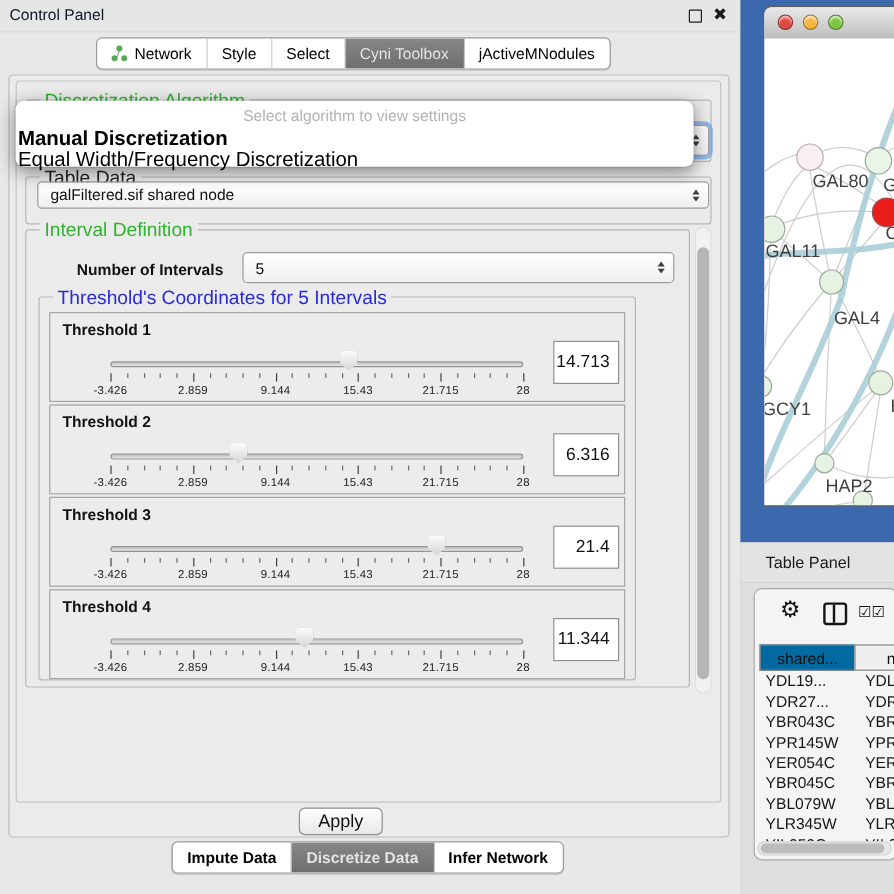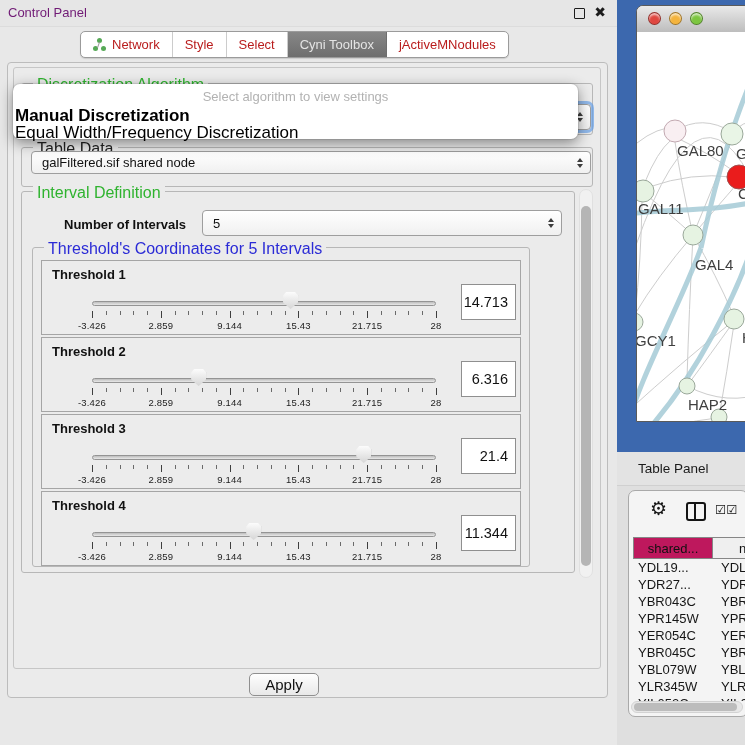--- a/index.html
+++ b/index.html
@@ -9,7 +9,7 @@
   
   #left-panel{position:absolute;left:0;top:0;width:617px;height:745px;background:#e8e8e8;border-right:1px solid #c6c6c6}
   .titlebar{position:absolute;left:0;top:0;width:100%;height:26px;background:#e6e6e6;border-bottom:1px solid #dcdcdc}
-  .titlebar .wtitle{position:absolute;left:8px;top:5px;font-size:13px;color:#701a75}
+  .titlebar .wtitle{position:absolute;left:8px;top:5px;font-size:13px;color:#0f172a}
   .float-btn{position:absolute;right:32px;top:8px;width:9px;height:9px;border:1.7px solid #1c1c1c;border-radius:1px}
   .close-btn{position:absolute;right:11px;top:4px;font-size:14px;font-weight:bold;color:#1c1c1c}
   

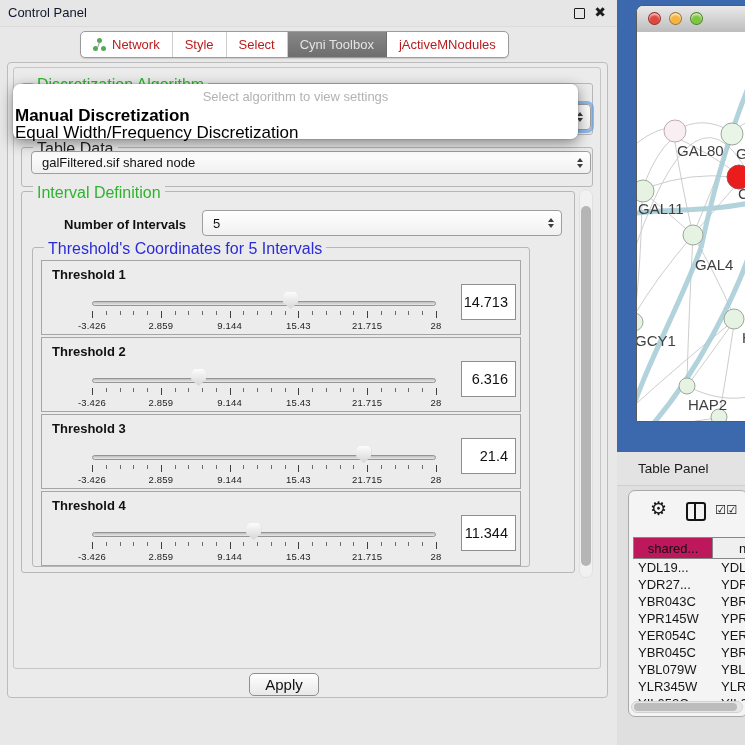--- a/index.html
+++ b/index.html
@@ -14,7 +14,7 @@
   .close-btn{position:absolute;right:11px;top:4px;font-size:14px;font-weight:bold;color:#1c1c1c}
   
   .segmented{position:absolute;display:flex;height:25px;background:#fff;border:1px solid #9b9b9b;border-radius:5px;overflow:hidden;box-shadow:0 1px 1px rgba(0,0,0,.12)}
-  .seg{display:flex;align-items:center;padding:0 12px;font-size:13px;color:#b91c1c;border-right:1px solid #cccccc;white-space:nowrap}
+  .seg{display:flex;align-items:center;padding:0 12px;font-size:13px;color:#000000;border-right:1px solid #cccccc;white-space:nowrap}
   .seg:last-child{border-right:none}
   .seg.sel{background:linear-gradient(#878787,#6e6e6e);color:#e4e4e4;border-right-color:#6e6e6e}
   #top-tabs{left:80px;top:31px}

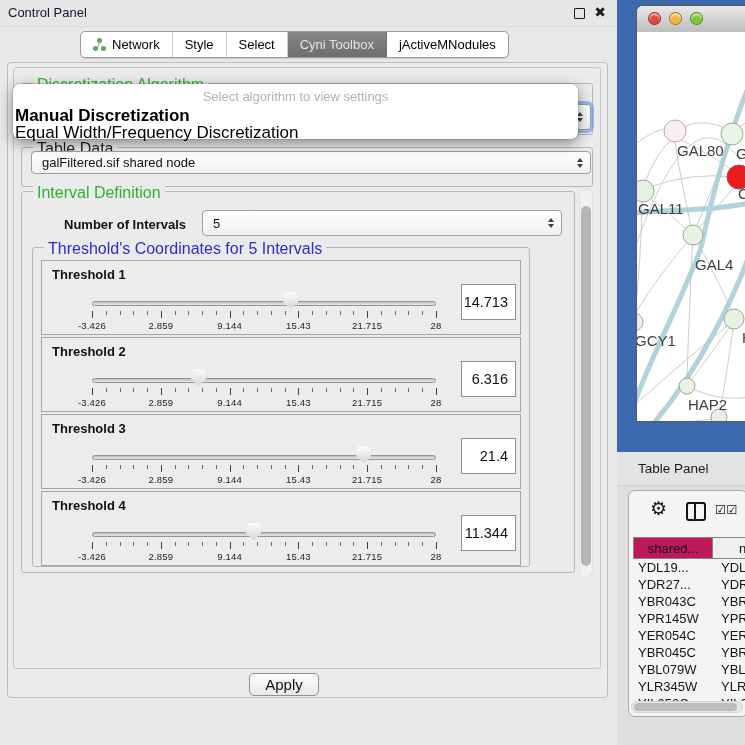--- a/index.html
+++ b/index.html
@@ -82,7 +82,7 @@
   .checks{position:absolute;left:86px;top:11px;font-size:12.5px;color:#141414;letter-spacing:0px}
   .thead{position:absolute;left:4px;top:46px;display:flex;height:22px}
   .hcell{height:22px;border:1px solid #868686;box-sizing:border-box;font-size:13px;color:#111;display:flex;align-items:center;justify-content:center}
-  .hcell.c1{width:80px;background:#be185d}
+  .hcell.c1{width:80px;background:#0369a1}
   .hcell.c2{width:90px;background:#efefef;margin-left:-1px;justify-content:flex-start;padding-left:26px}
   .rows{position:absolute;left:4px;top:68px;width:200px;height:142px;overflow:hidden;font-size:13px;color:#161616}
   .trow{display:flex;height:17px;line-height:17px}

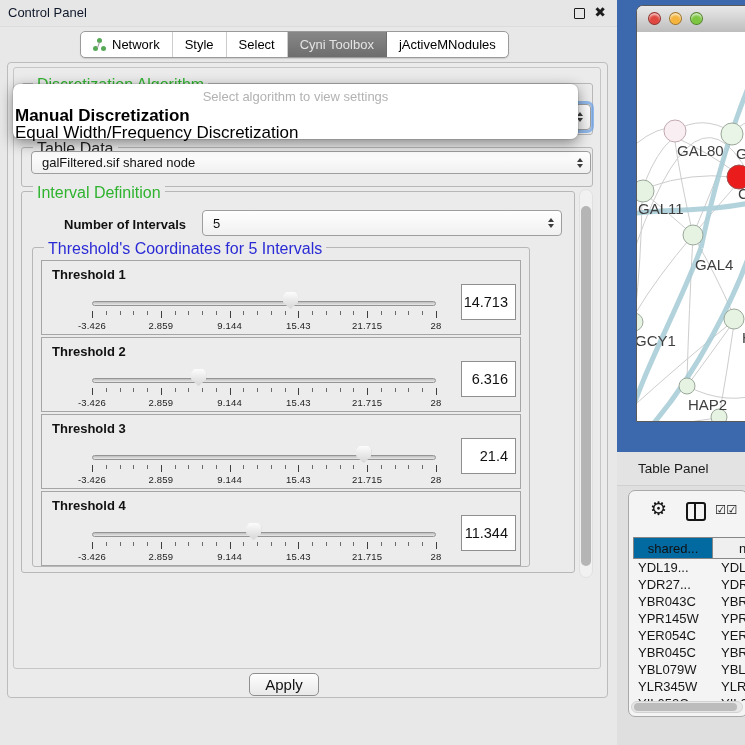--- a/index.html
+++ b/index.html
@@ -324,6 +324,17 @@
     <div class="apply">Apply</div>
   </div>
 
+  <div id="bottom-tabs" class="segmented">
+      <div class="seg">
+        <span>Impute Data</span>
+      </div>
+      <div class="seg sel">
+        <span>Discretize Data</span>
+      </div>
+      <div class="seg">
+        <span>Infer Network</span>
+      </div>
+    </div>
 
   <div class="popup">
     <div class="hint">Select algorithm to view settings</div>

